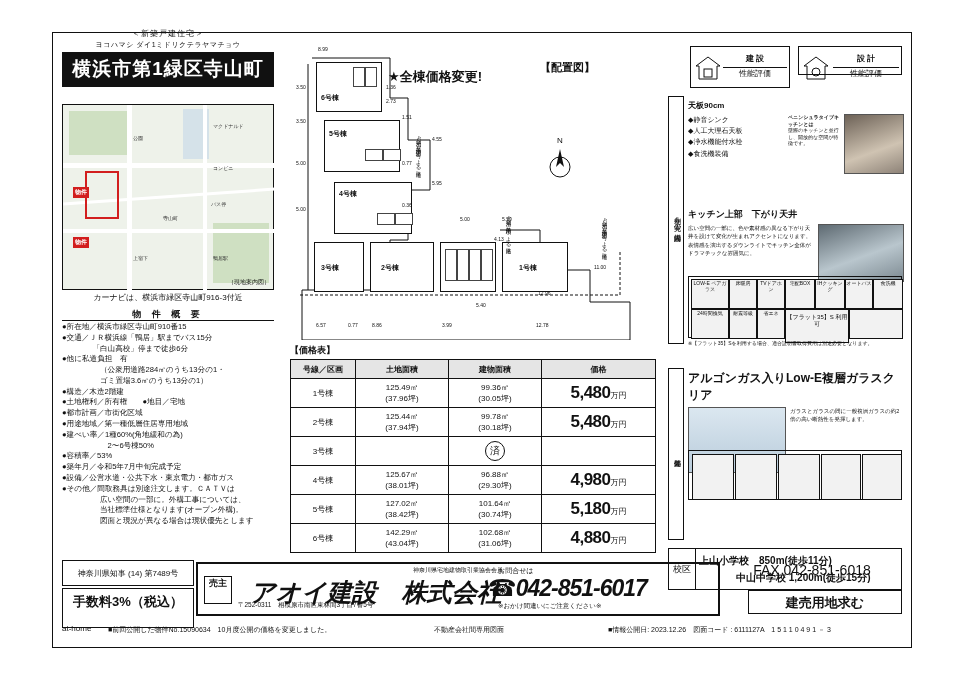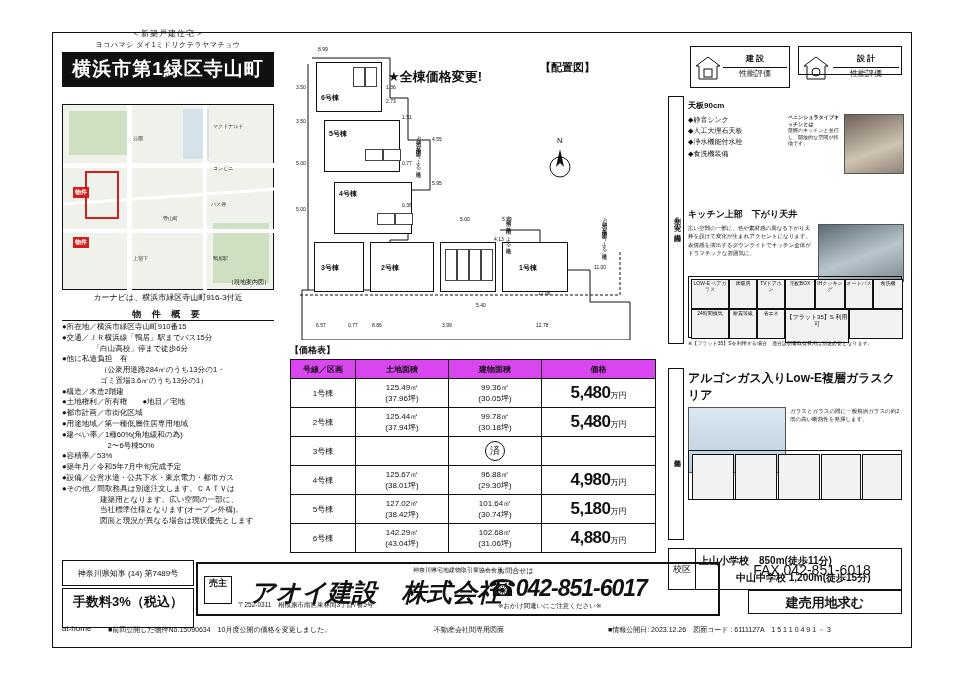--- a/index.html
+++ b/index.html
@@ -47,7 +47,7 @@
   #price-title{font-size:9px;font-weight:bold;margin-bottom:2px;}
   table.price{border-collapse:collapse;width:366px;font-size:8px;}
   table.price th,table.price td{border:1px solid #111;text-align:center;padding:1px 2px;}
-  table.price th{font-weight:bold;height:16px;background:#d946ef;}
+  table.price th{font-weight:bold;height:16px;background:#e5e5e5;}
   table.price td{height:26px;}
   .pricecell{font-size:17px;font-weight:bold;letter-spacing:-0.5px;}
   .manyen{font-size:8px;font-weight:normal;}

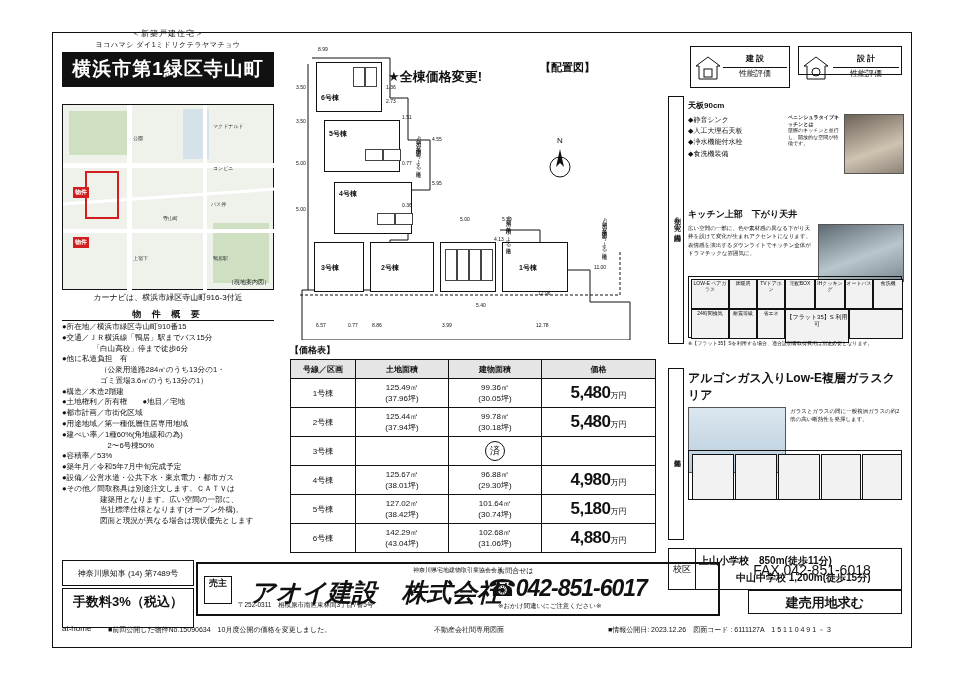--- a/index.html
+++ b/index.html
@@ -121,7 +121,7 @@
     <div>●築年月／令和5年7月中旬完成予定</div>
     <div>●設備／公営水道・公共下水・東京電力・都市ガス</div>
     <div>●その他／間取務具は別途注文します。ＣＡＴＶは</div>
-    <div>　　　　　建築用となります。広い空間の一部に、</div>
+    <div>　　　　　広い空間の一部に。外構工事については、</div>
     <div>　　　　　当社標準仕様となります(オープン外構)。</div>
     <div>　　　　　図面と現況が異なる場合は現状優先とします</div>
   </div>

